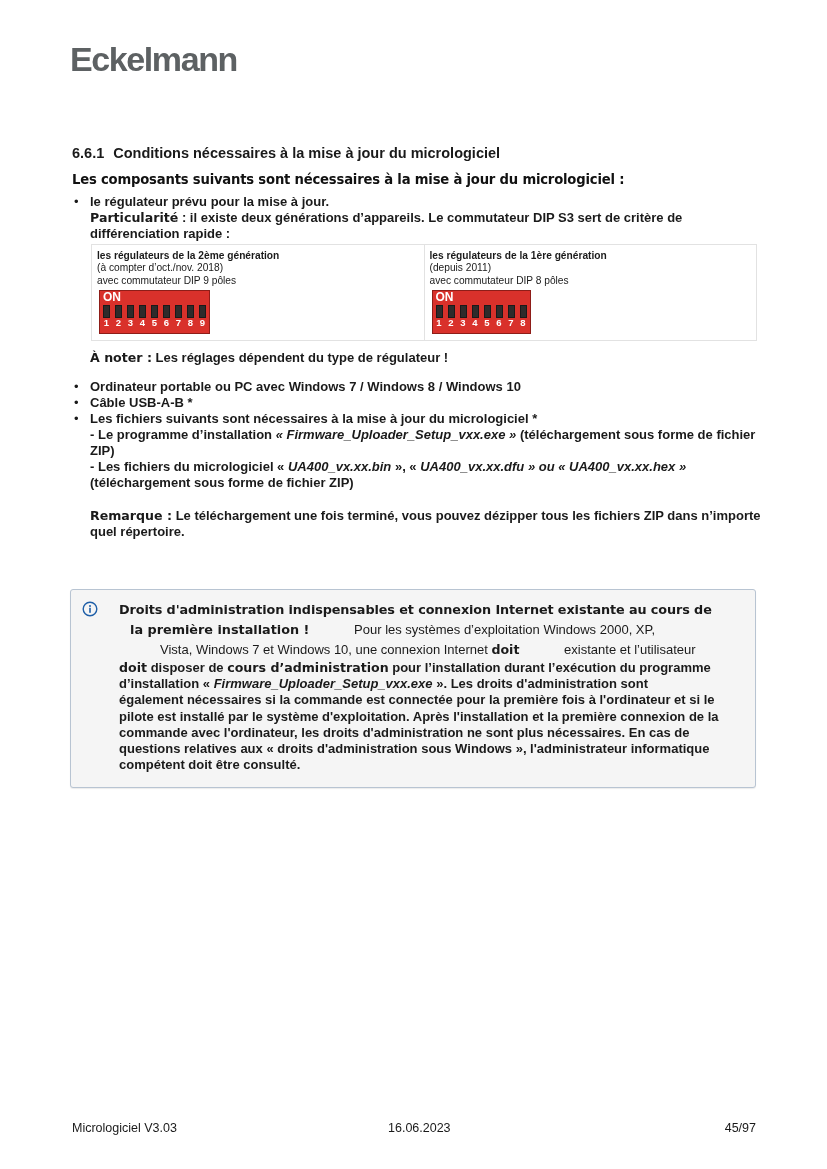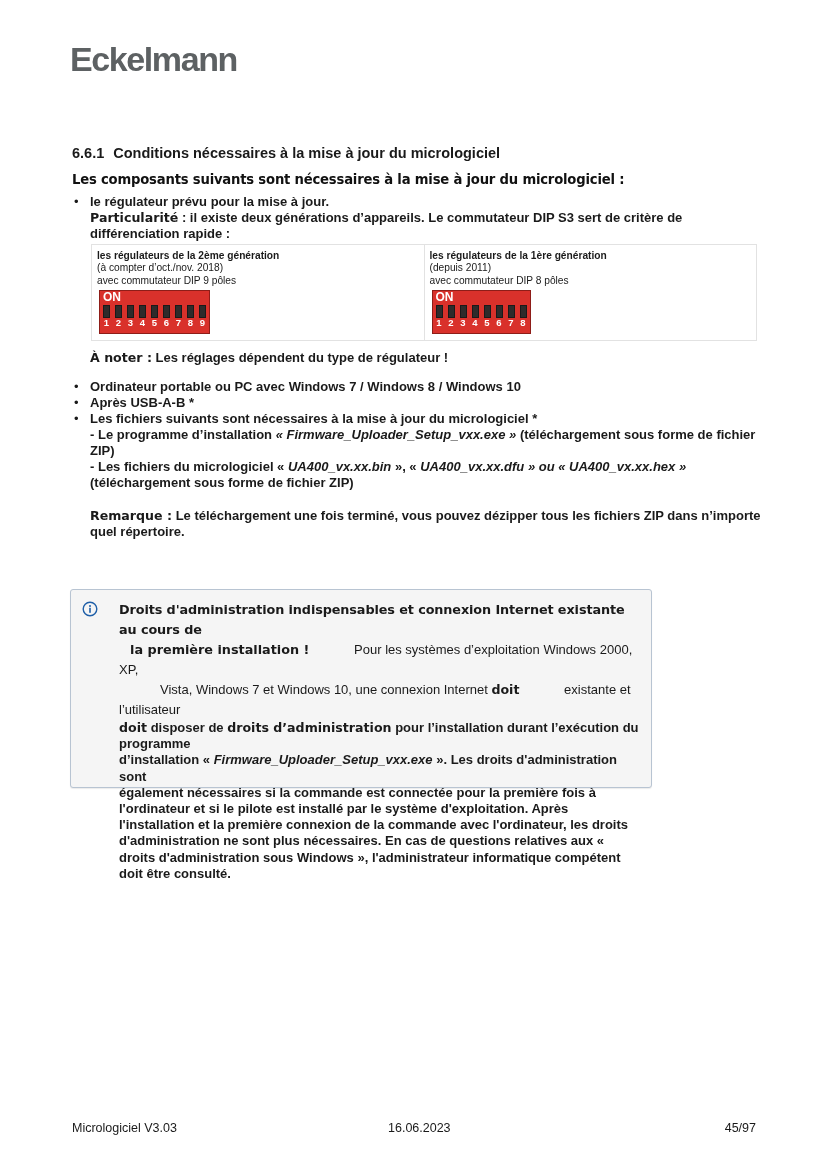--- a/index.html
+++ b/index.html
@@ -176,7 +176,7 @@
       <div class="spacer" style="height:13px;"></div>
     </li>
     <li>Ordinateur portable ou PC avec Windows 7 / Windows 8 / Windows 10</li>
-    <li>Après USB-A-B *</li>
+    <li>Câble USB-A-B *</li>
     <li>
       <span>Les fichiers suivants sont nécessaires à la mise à jour du micrologiciel *</span><br>
       <span>- Le programme d’installation </span><span class="it">« Firmware_Uploader_Setup_vxx.exe »</span><span> (téléchargement sous forme de fichier ZIP)</span><br>

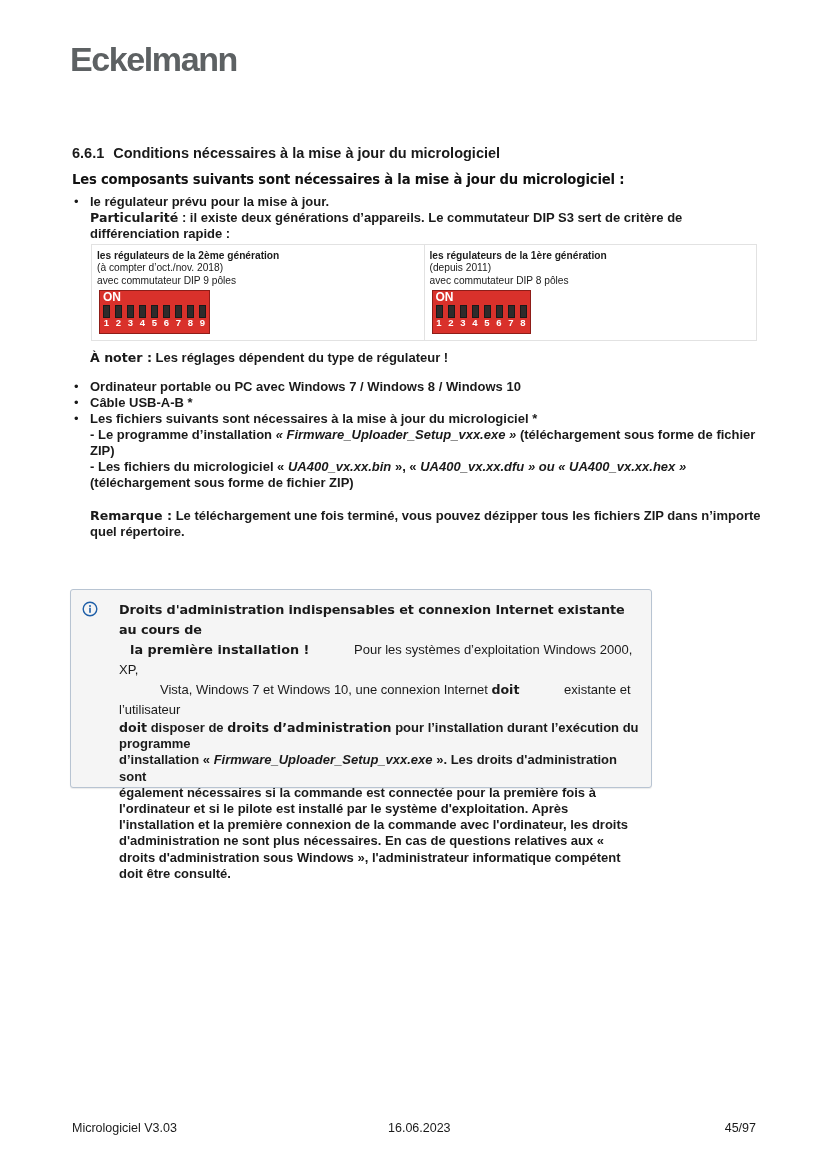--- a/index.html
+++ b/index.html
@@ -65,7 +65,7 @@
     .spacer { height: 16px; }
 
     .infobox {
-      position: absolute; left: 70px; top: 589px; width: 582px; height: 199px;
+      position: absolute; left: 70px; top: 589px; width: 686px; height: 199px;
       background: #f5f5f5; border: 1px solid #b8c4d2; border-radius: 3px;
       box-shadow: 0 1px 1px rgba(0,0,0,0.08);
       padding: 10px 12px 0 48px;

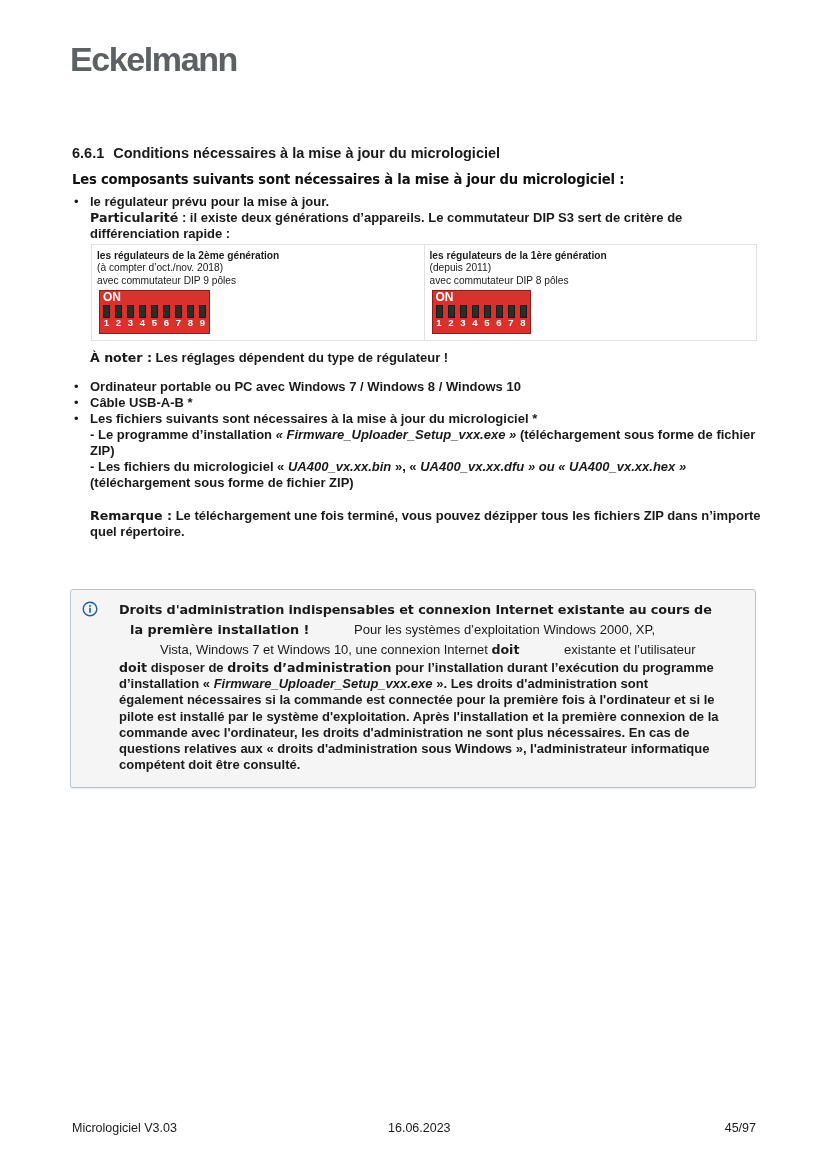--- a/index.html
+++ b/index.html
@@ -199,7 +199,7 @@
   <span class="line l1">Droits d'administration indispensables et connexion Internet existante au cours de</span>
   <span class="line l2"><span class="dejabold" style="font-size:12.8px;margin-left:11px;">la première installation !</span><span class="normal"> Pour les systèmes d’exploitation Windows 2000, XP,</span></span>
   <span class="line l3"><span class="normal">Vista, Windows 7 et Windows 10, une connexion Internet </span><span class="dejabold">doit</span><span class="normal"> existante et l’utilisateur</span></span>
-  <span class="line"><span class="dejabold">doit</span><span> disposer de </span><span class="dejabold">droits d’administration</span><span> pour l’installation durant l’exécution du programme</span></span>
+  <span class="line"><span class="dejabold">doit</span><span> disposer de </span><span class="dejabold">cours d’administration</span><span> pour l’installation durant l’exécution du programme</span></span>
   <span class="line"><span>d’installation « </span><span class="it">Firmware_Uploader_Setup_vxx.exe</span><span> ». Les droits d'administration sont</span></span>
   <span class="line">également nécessaires si la commande est connectée pour la première fois à l'ordinateur et si le pilote est installé par le système d'exploitation. Après l'installation et la première connexion de la commande avec l'ordinateur, les droits d'administration ne sont plus nécessaires. En cas de questions relatives aux « droits d'administration sous Windows », l'administrateur informatique compétent doit être consulté.</span>
 </div>

